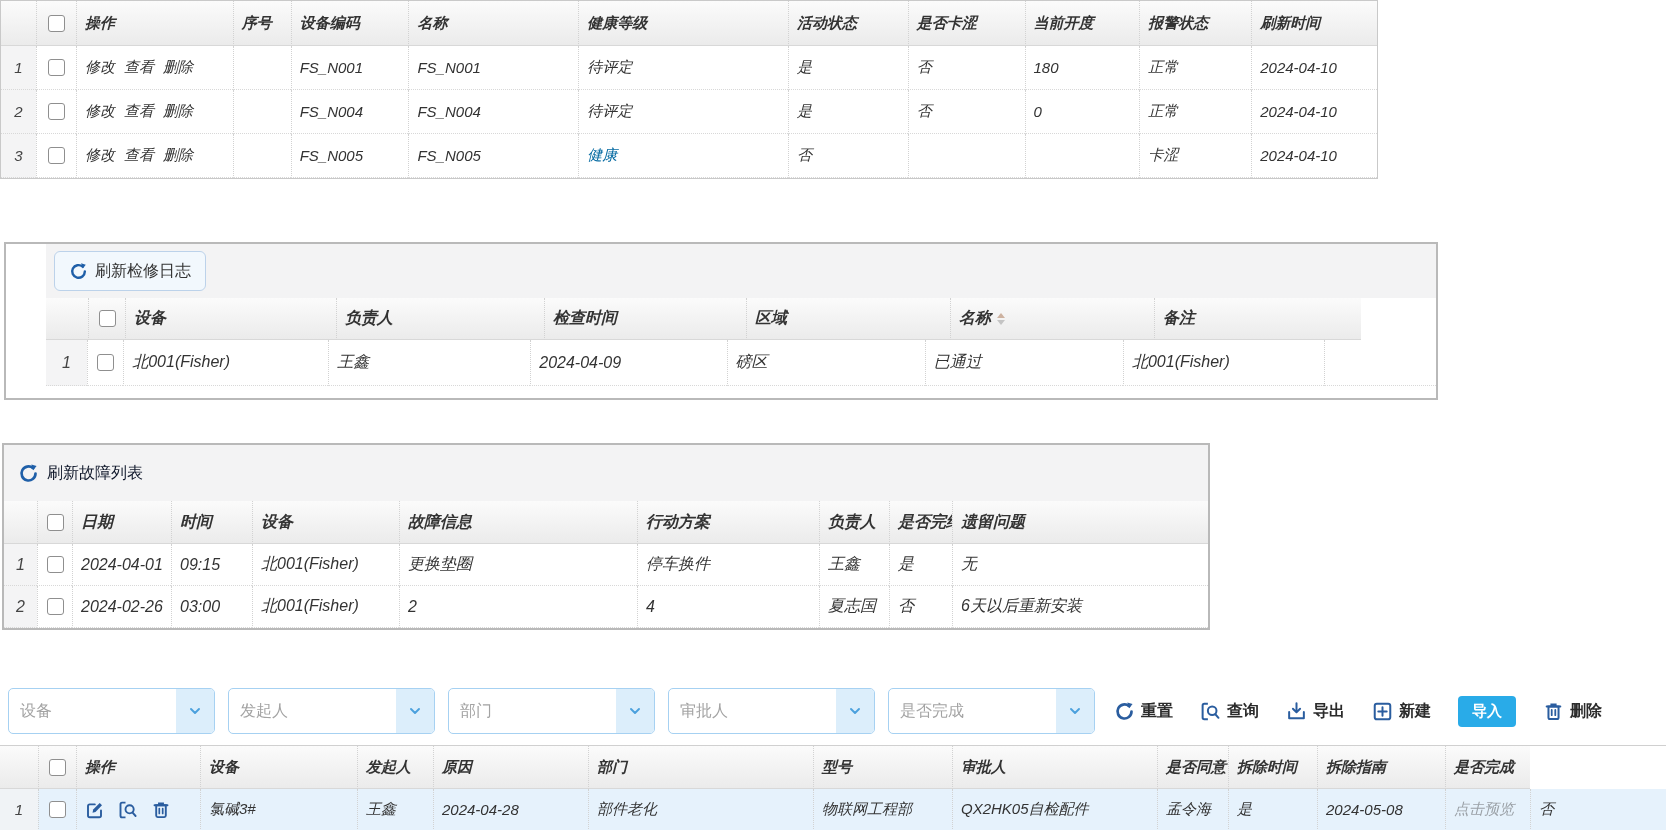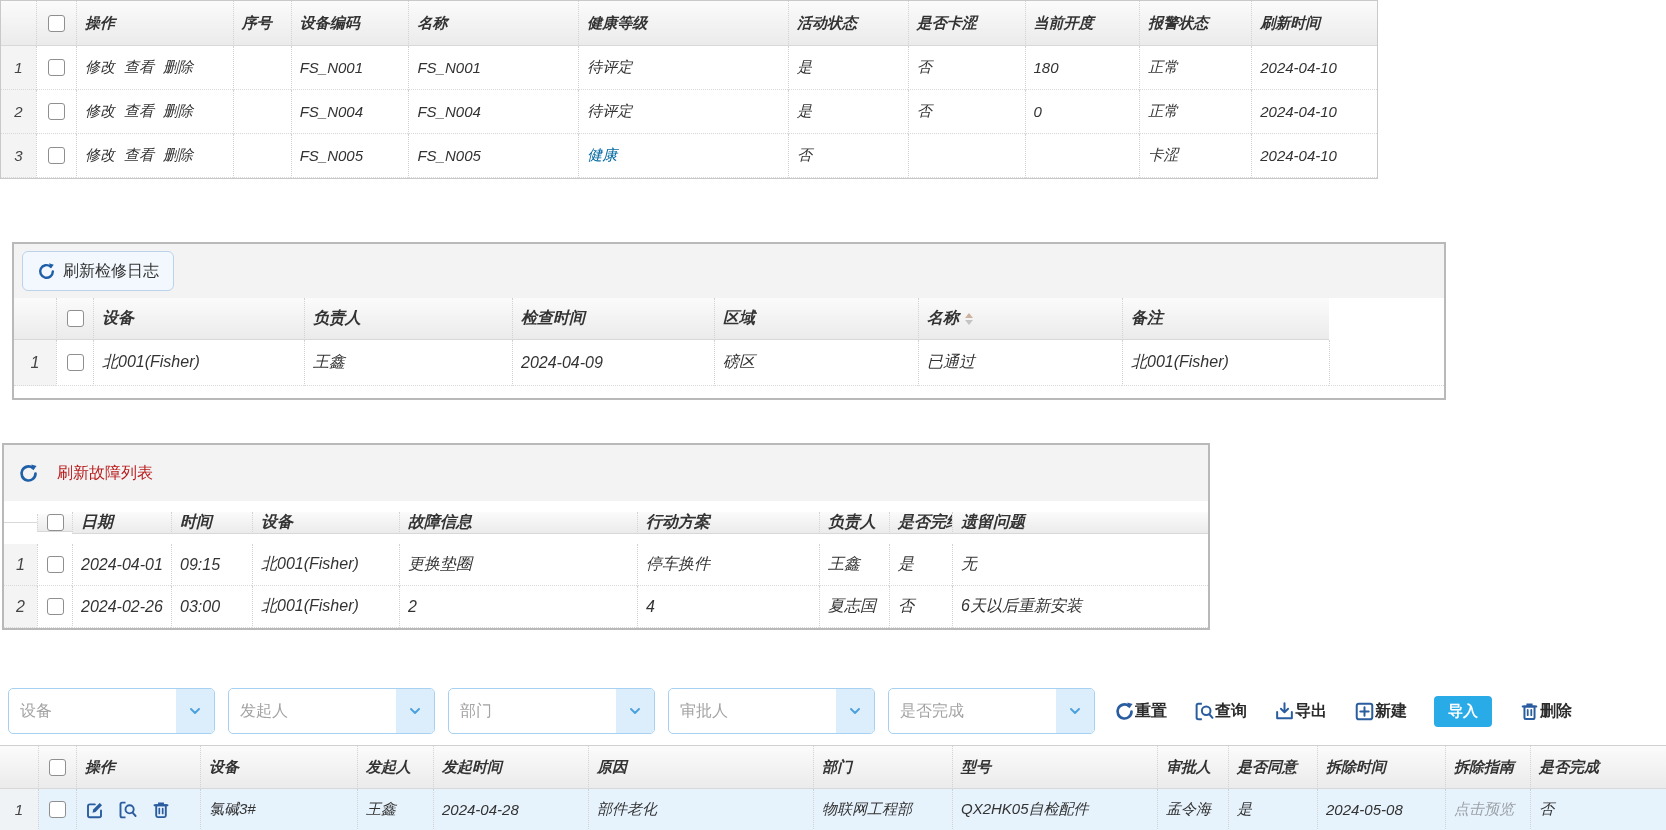--- a/index.html
+++ b/index.html
@@ -43,7 +43,7 @@
     background:#f2f8fd;border:1px solid #bcd2ea;border-radius:6px;font-size:16px;color:#333;cursor:pointer;
   }
   .refresh-plain{display:flex;align-items:center;gap:18px;margin-left:14px;font-size:16px;color:#b91c1c;cursor:pointer;}
-  #p2{top:242px;left:12px;width:1434px;height:158px;}
+  #p2{top:242px;left:4px;width:1434px;height:158px;padding-left:40px;}
   #p2 .ptoolbar{height:54px;}
   #p2 .hrow{height:42px;}
   #p2 .drow{height:46px;}

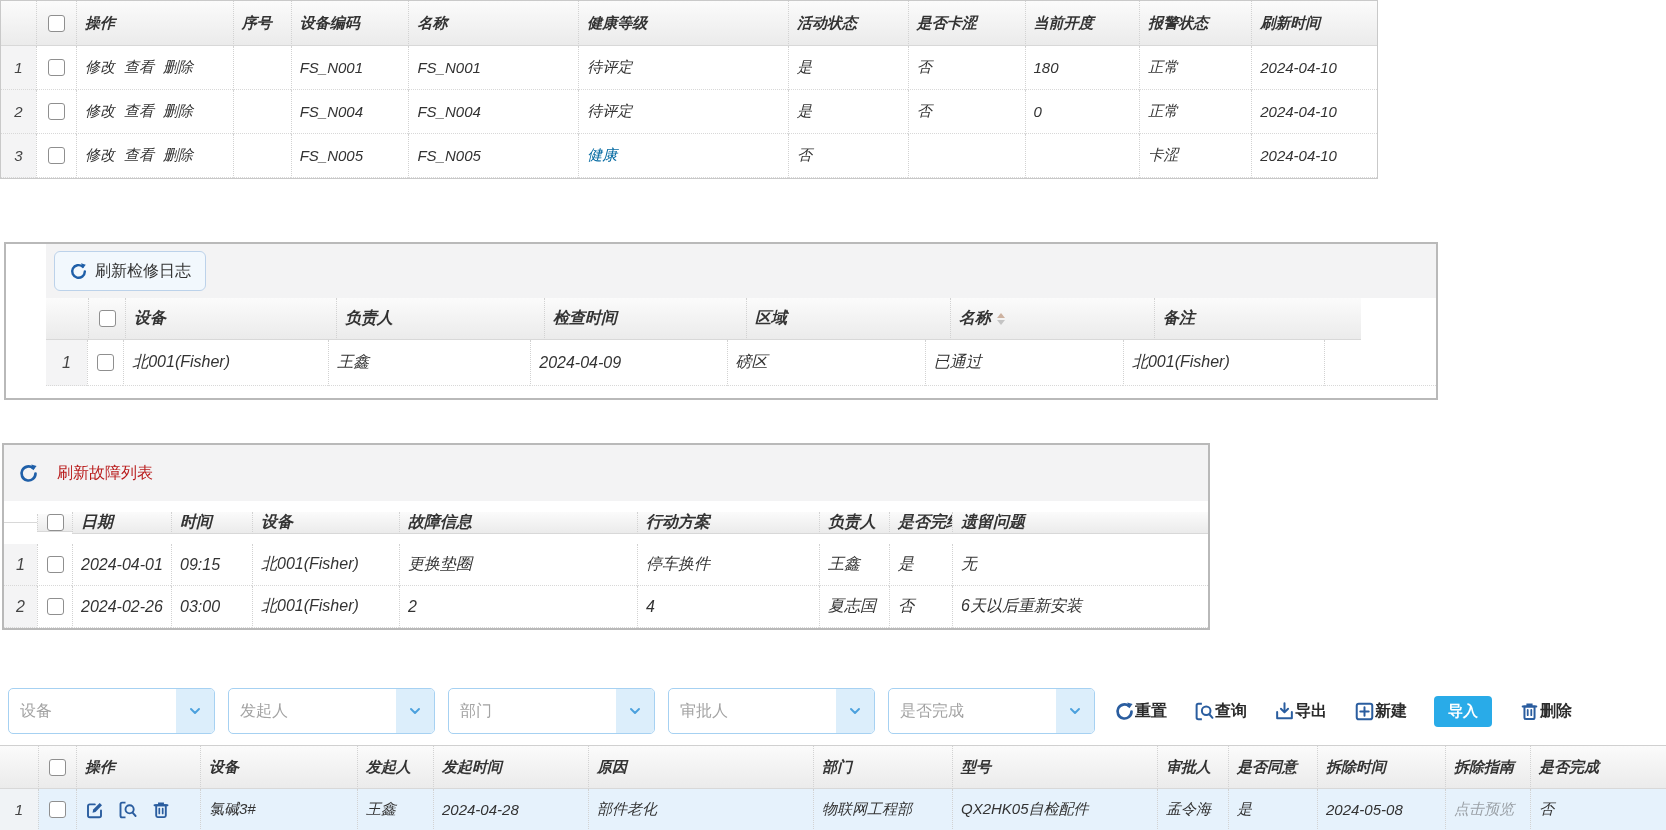--- a/index.html
+++ b/index.html
@@ -42,7 +42,7 @@
     display:flex;align-items:center;gap:7px;height:38px;padding:0 14px;margin-left:8px;
     background:#f2f8fd;border:1px solid #bcd2ea;border-radius:6px;font-size:16px;color:#333;cursor:pointer;
   }
-  .refresh-plain{display:flex;align-items:center;gap:18px;margin-left:14px;font-size:16px;color:#b91c1c;cursor:pointer;}
+  .refresh-plain{display:flex;align-items:center;gap:8px;margin-left:14px;font-size:16px;color:#0f172a;cursor:pointer;}
   #p2{top:242px;left:4px;width:1434px;height:158px;padding-left:40px;}
   #p2 .ptoolbar{height:54px;}
   #p2 .hrow{height:42px;}

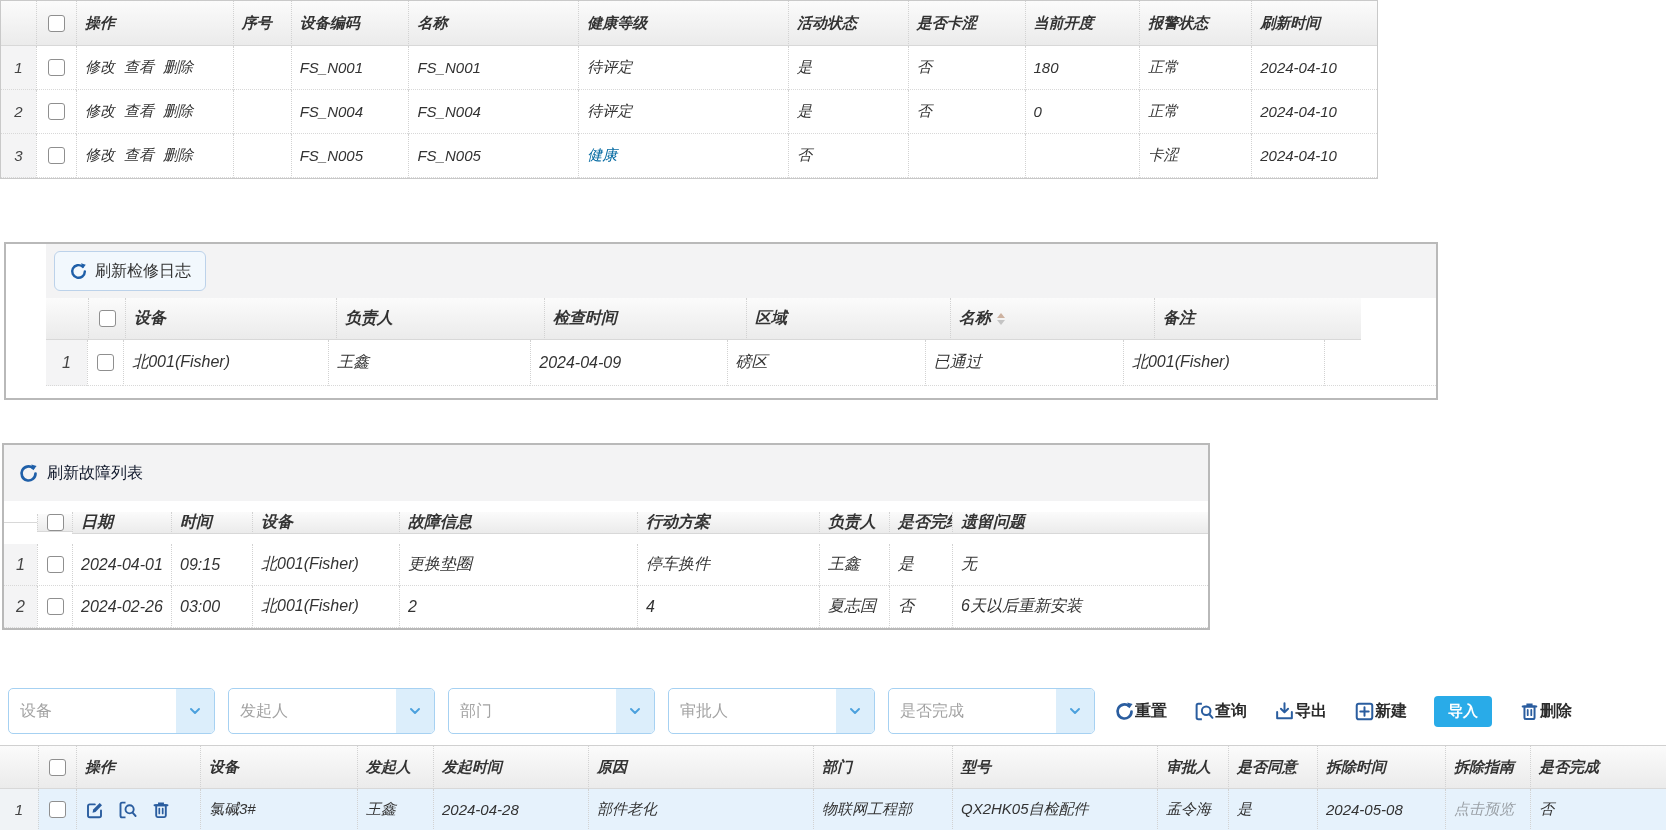--- a/index.html
+++ b/index.html
@@ -54,7 +54,7 @@
   #p2 .cell:nth-child(9){width:115px}
   #p3{top:443px;left:2px;width:1208px;height:187px;}
   #p3 .ptoolbar{height:56px;}
-  #p3 .hrow{height:43px;align-items:center;}
+  #p3 .hrow{height:43px;}
   #p3 .drow{height:42px;}
   #p3 .cell:nth-child(1){width:33px}#p3 .cell:nth-child(2){width:35px}
   #p3 .cell:nth-child(3){width:99px}#p3 .cell:nth-child(4){width:81px}

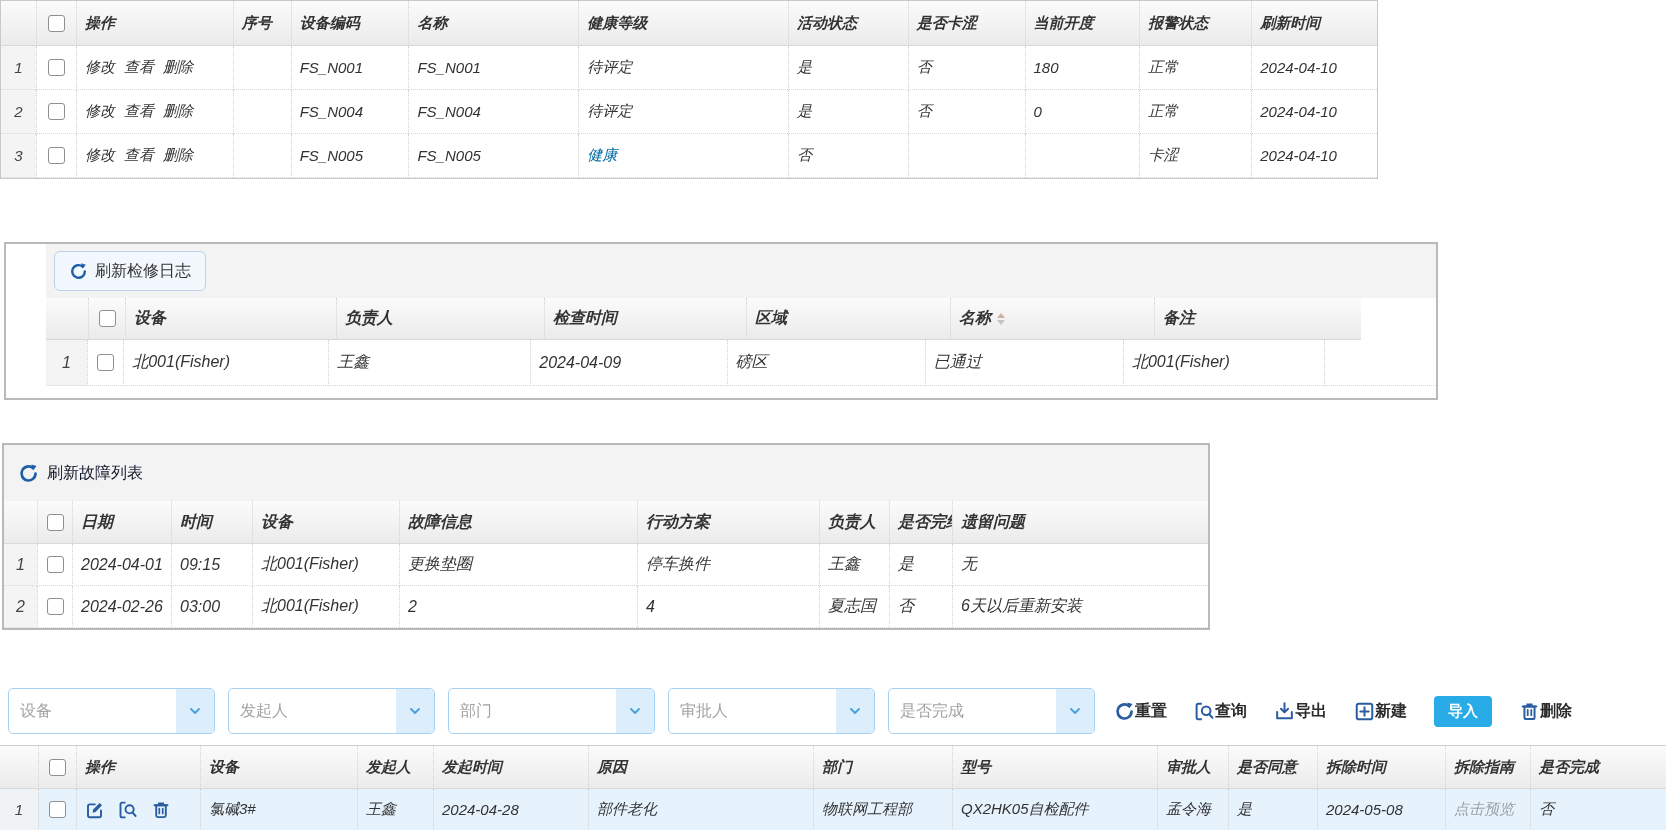--- a/index.html
+++ b/index.html
@@ -74,7 +74,7 @@
   }
   .sel .ph{color:#a3a3a3;font-size:16px;padding-left:11px;}
   .sel .chv{width:38px;height:100%;background:#dceefb;display:flex;align-items:center;justify-content:center;}
-  .abtn{display:flex;align-items:center;margin-left:27px;cursor:pointer;}
+  .abtn{display:flex;align-items:center;gap:6px;margin-left:27px;cursor:pointer;}
   .abtn .lbl{font-size:16px;font-weight:600;color:#2b2b2b;}
   .abtn-primary{
     margin-left:27px;background:#29abe8;color:#fff;font-size:15px;font-weight:600;

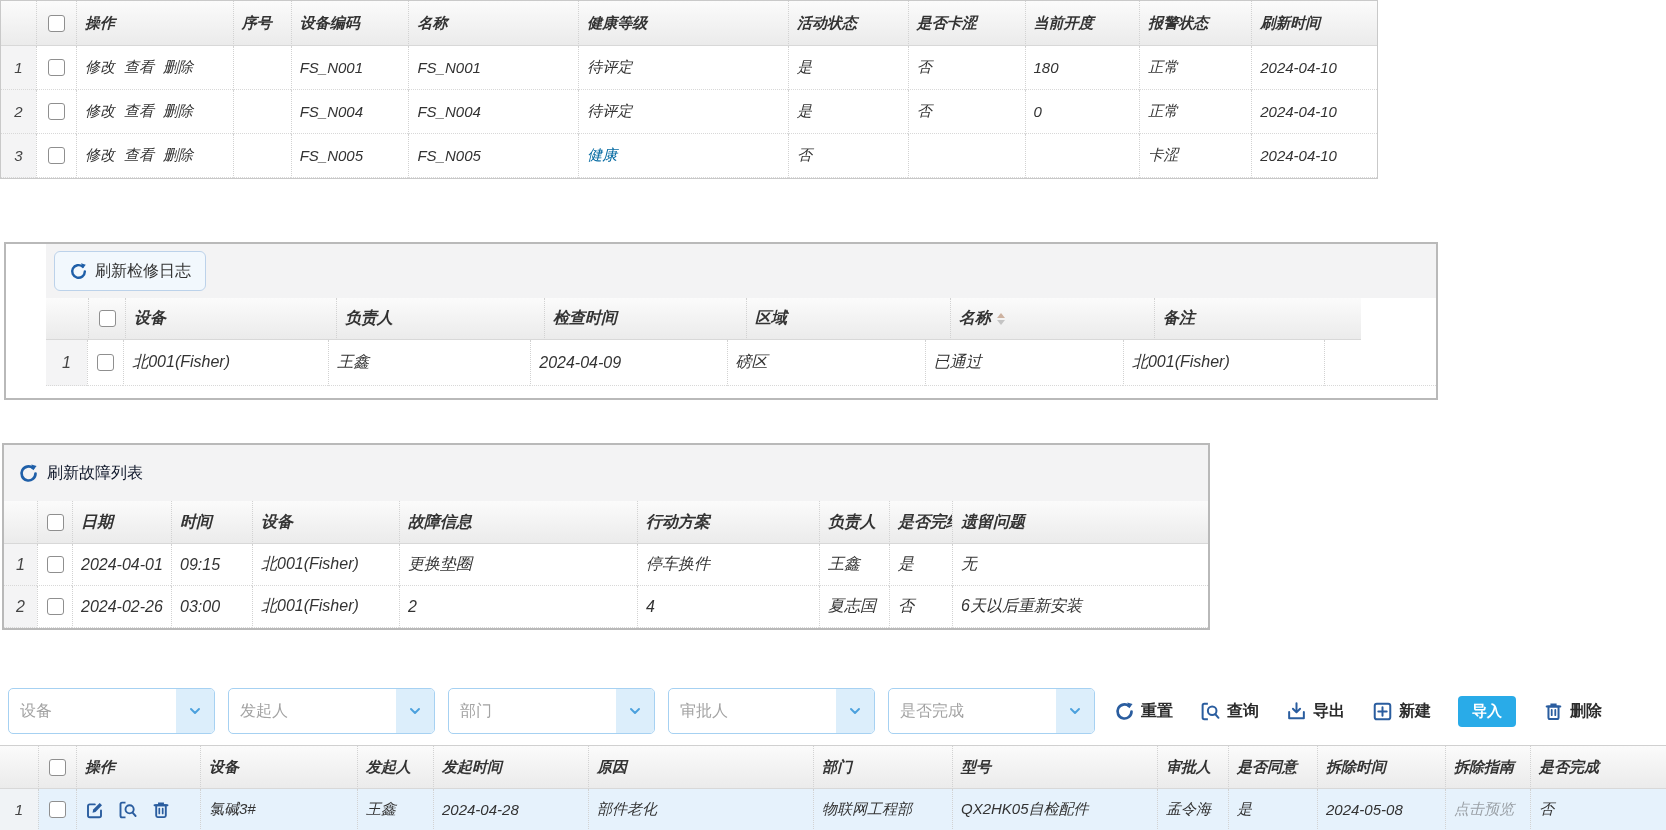--- a/index.html
+++ b/index.html
@@ -390,7 +390,6 @@
     <div class="cell">操作</div>
     <div class="cell">设备</div>
     <div class="cell">发起人</div>
-    <div class="cell">发起时间</div>
     <div class="cell">原因</div>
     <div class="cell">部门</div>
     <div class="cell">型号</div>

